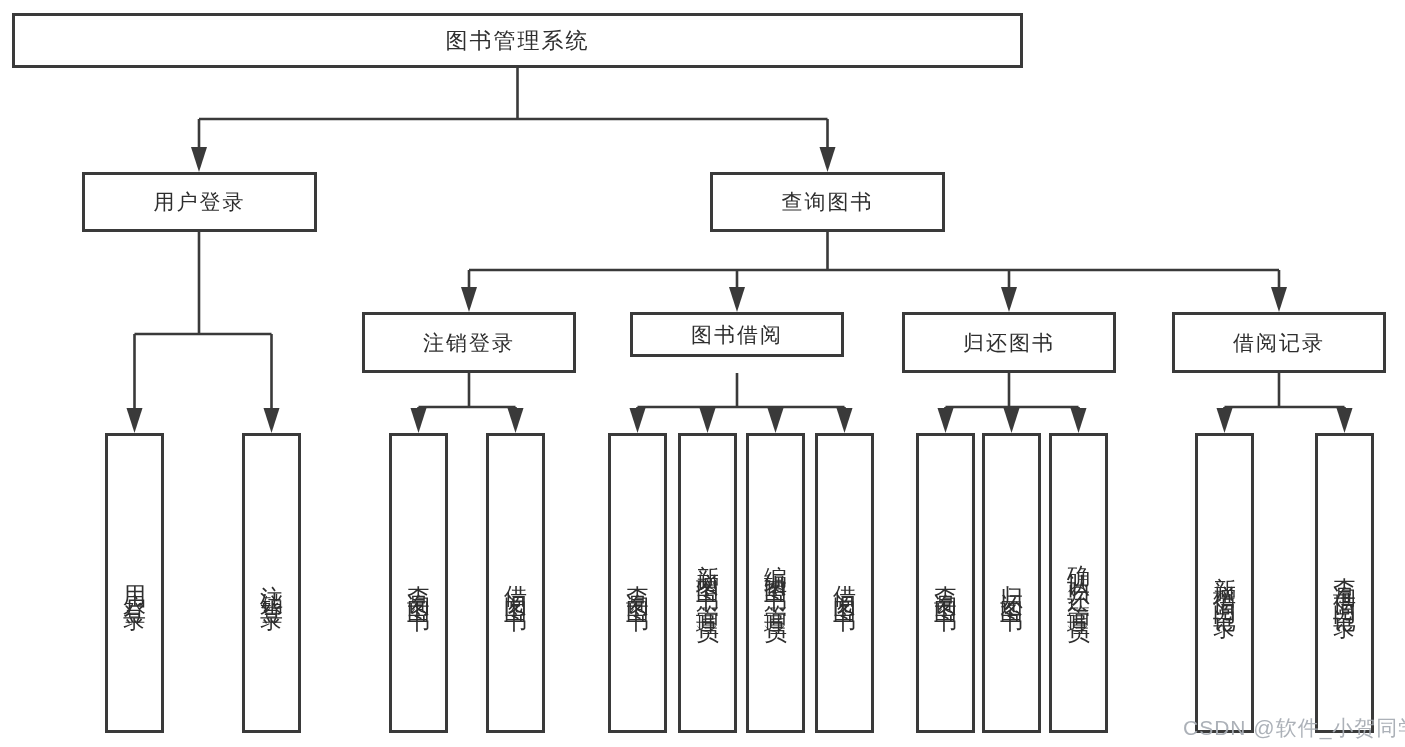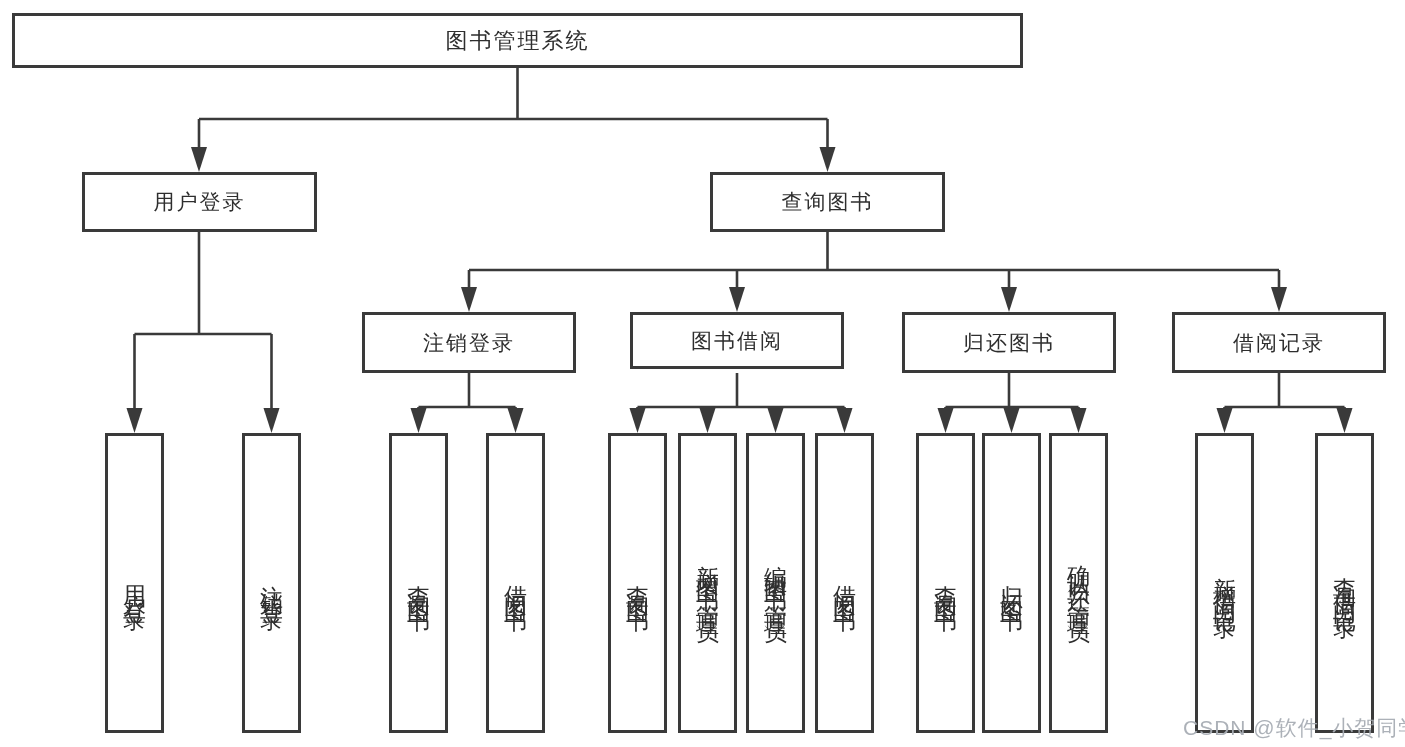--- a/index.html
+++ b/index.html
@@ -49,7 +49,7 @@
   .b-userlogin{left:82px;top:172px;width:235px;height:60px;}
   .b-bookmgmt{left:710px;top:172px;width:235px;height:60px;}
   .b-newrec{left:362px;top:312px;width:214px;height:61px;}
-  .b-borrow{left:630px;top:312px;width:214px;height:57px;}
+  .b-borrow{left:630px;top:312px;width:214px;height:45px;}
   .b-current{left:902px;top:312px;width:214px;height:61px;}
   .b-records{left:1172px;top:312px;width:214px;height:61px;}
   .leaf{top:433px;width:59px;height:300px;}

